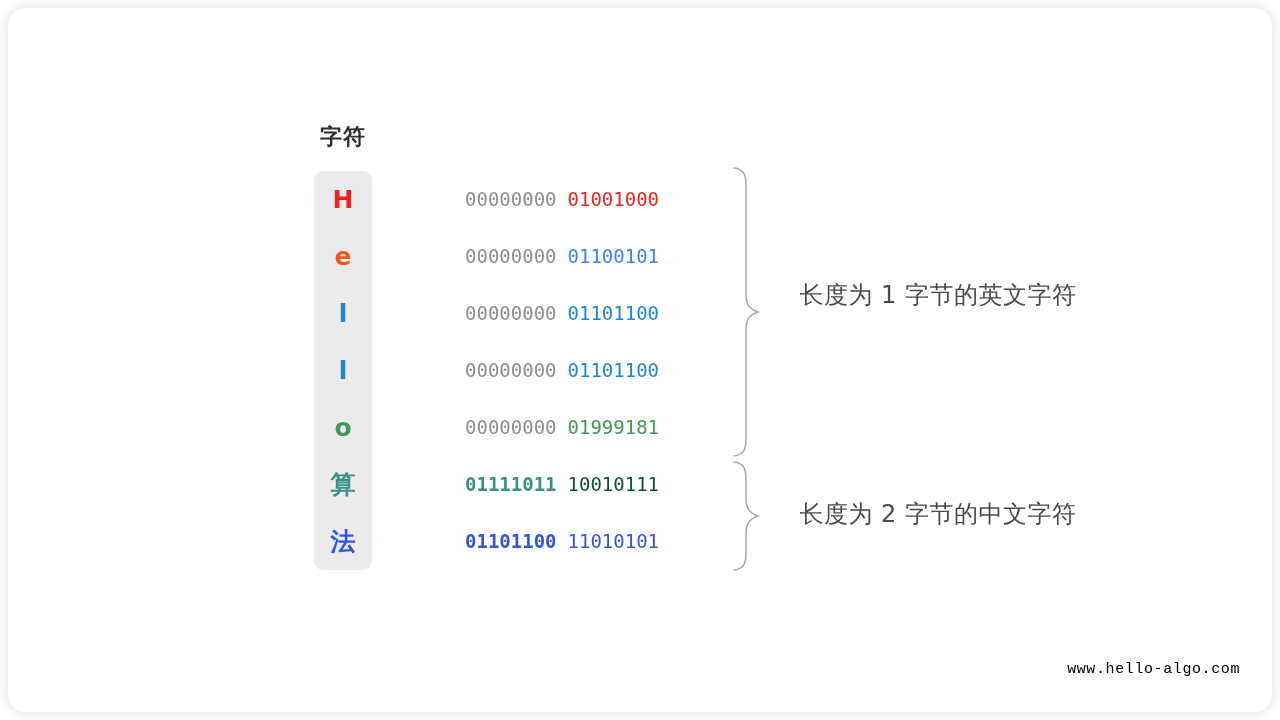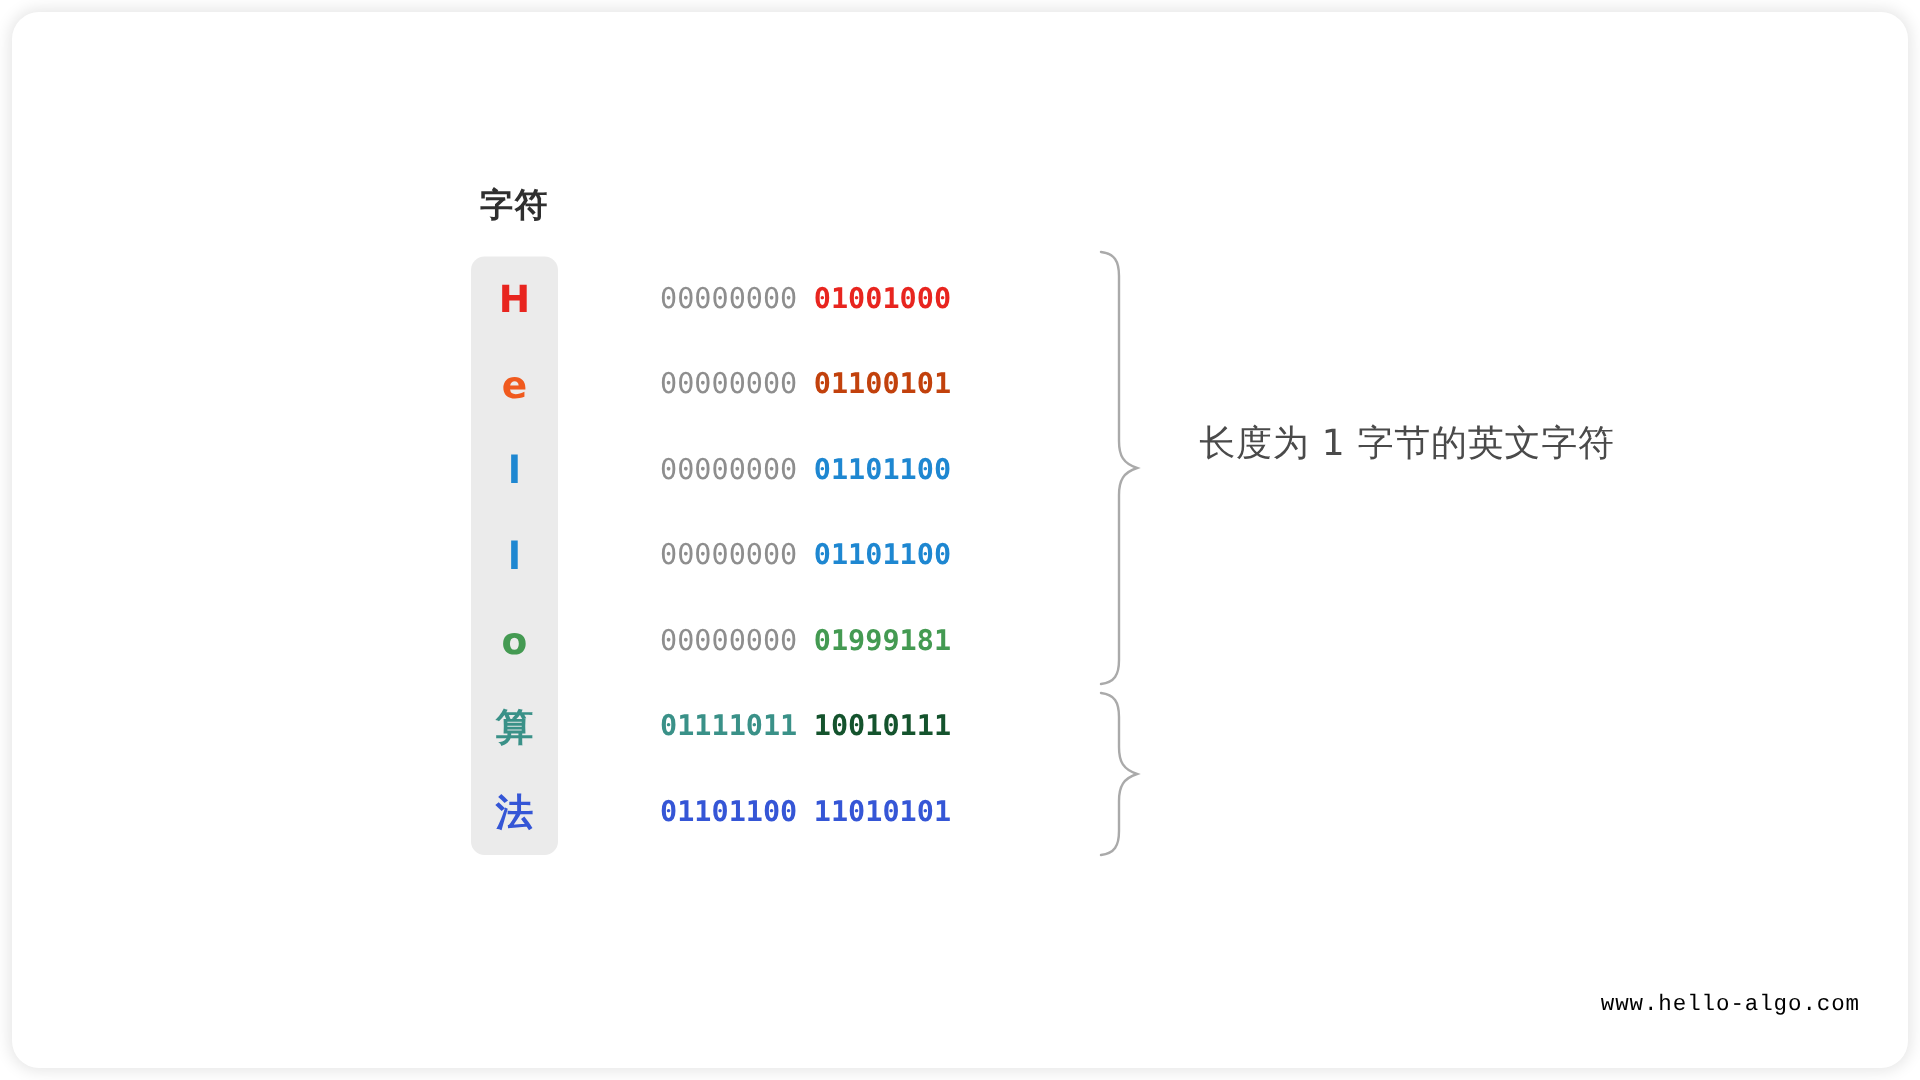--- a/index.html
+++ b/index.html
@@ -91,6 +91,7 @@
   .bits-hi {
     font-weight: bold;
     letter-spacing: 0px;
+    margin-left: 25px;
   }
   .bits-hi.pad {
     color: #8e8e8e;

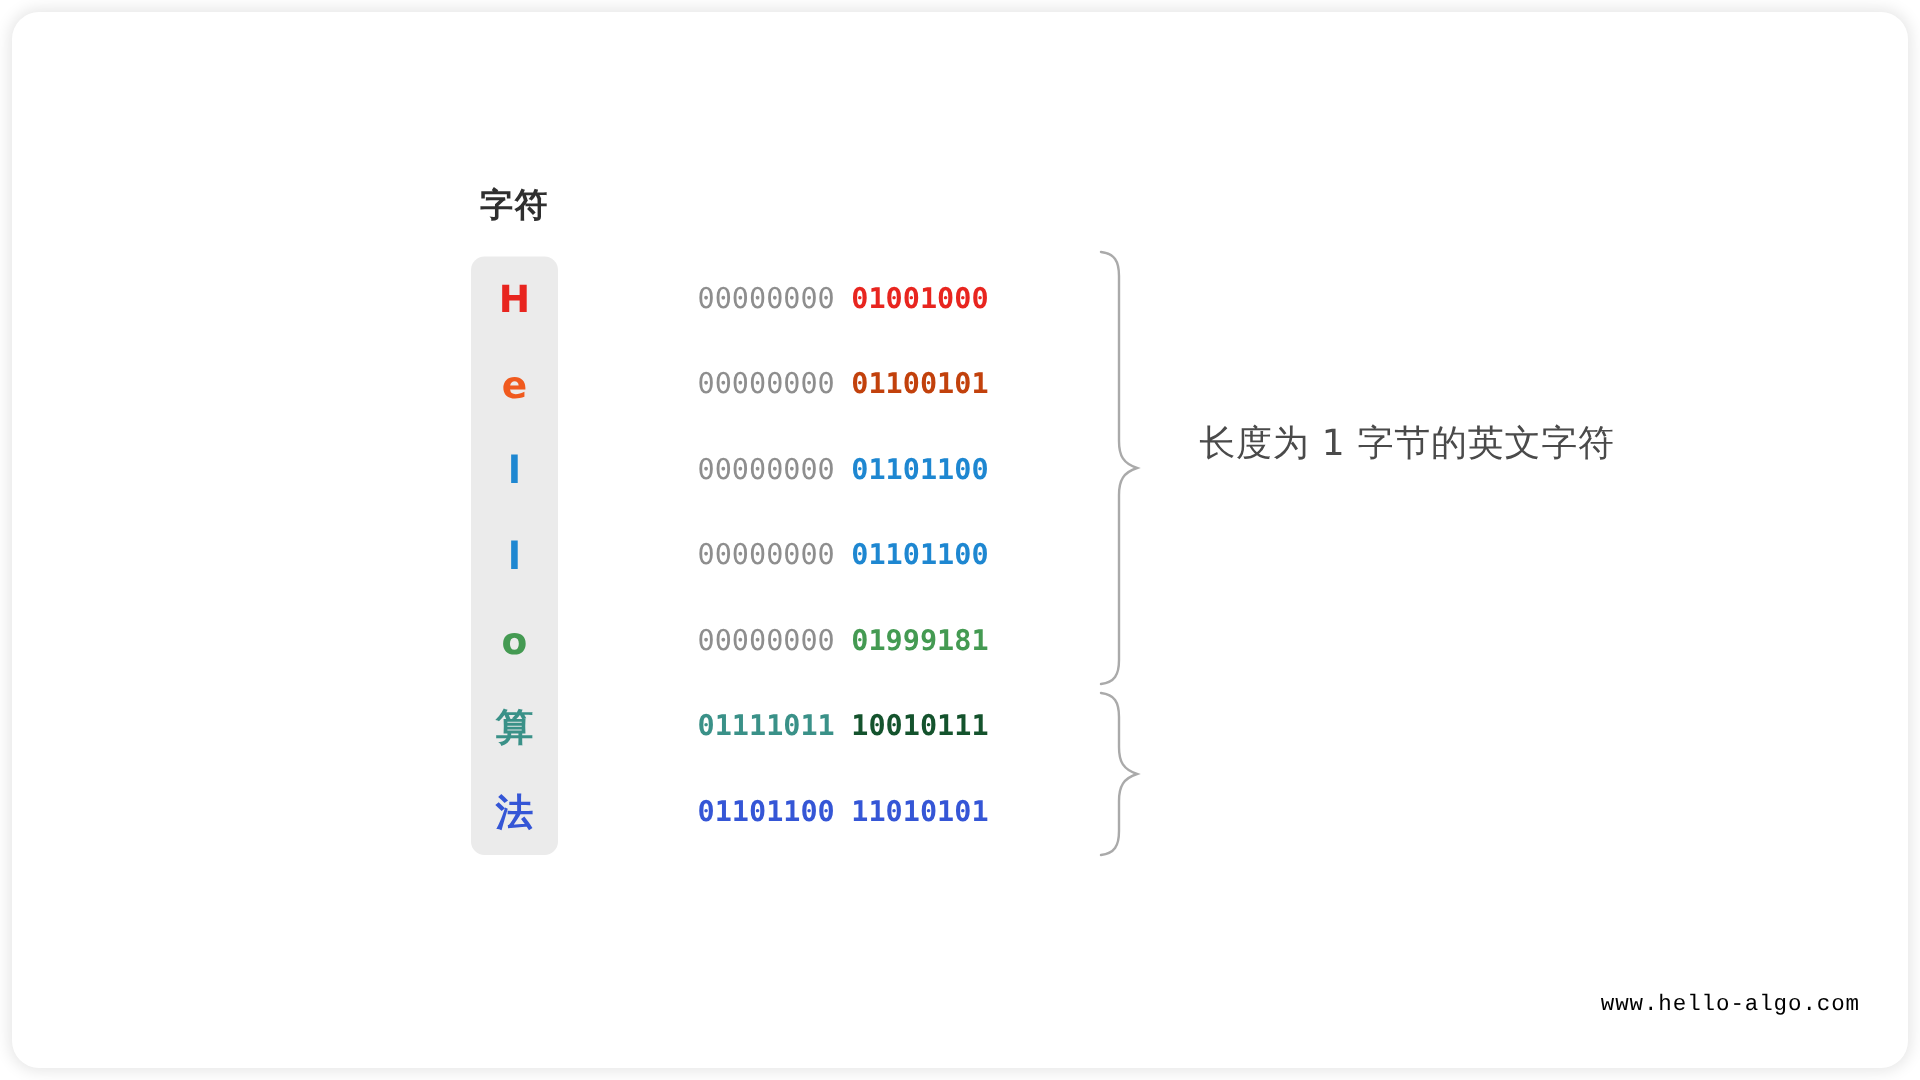--- a/index.html
+++ b/index.html
@@ -98,7 +98,7 @@
     font-weight: normal;
   }
   .bits-lo {
-    font-weight: bold;
+    font-weight: normal;
     letter-spacing: 0px;
   }
   .bits-gap {

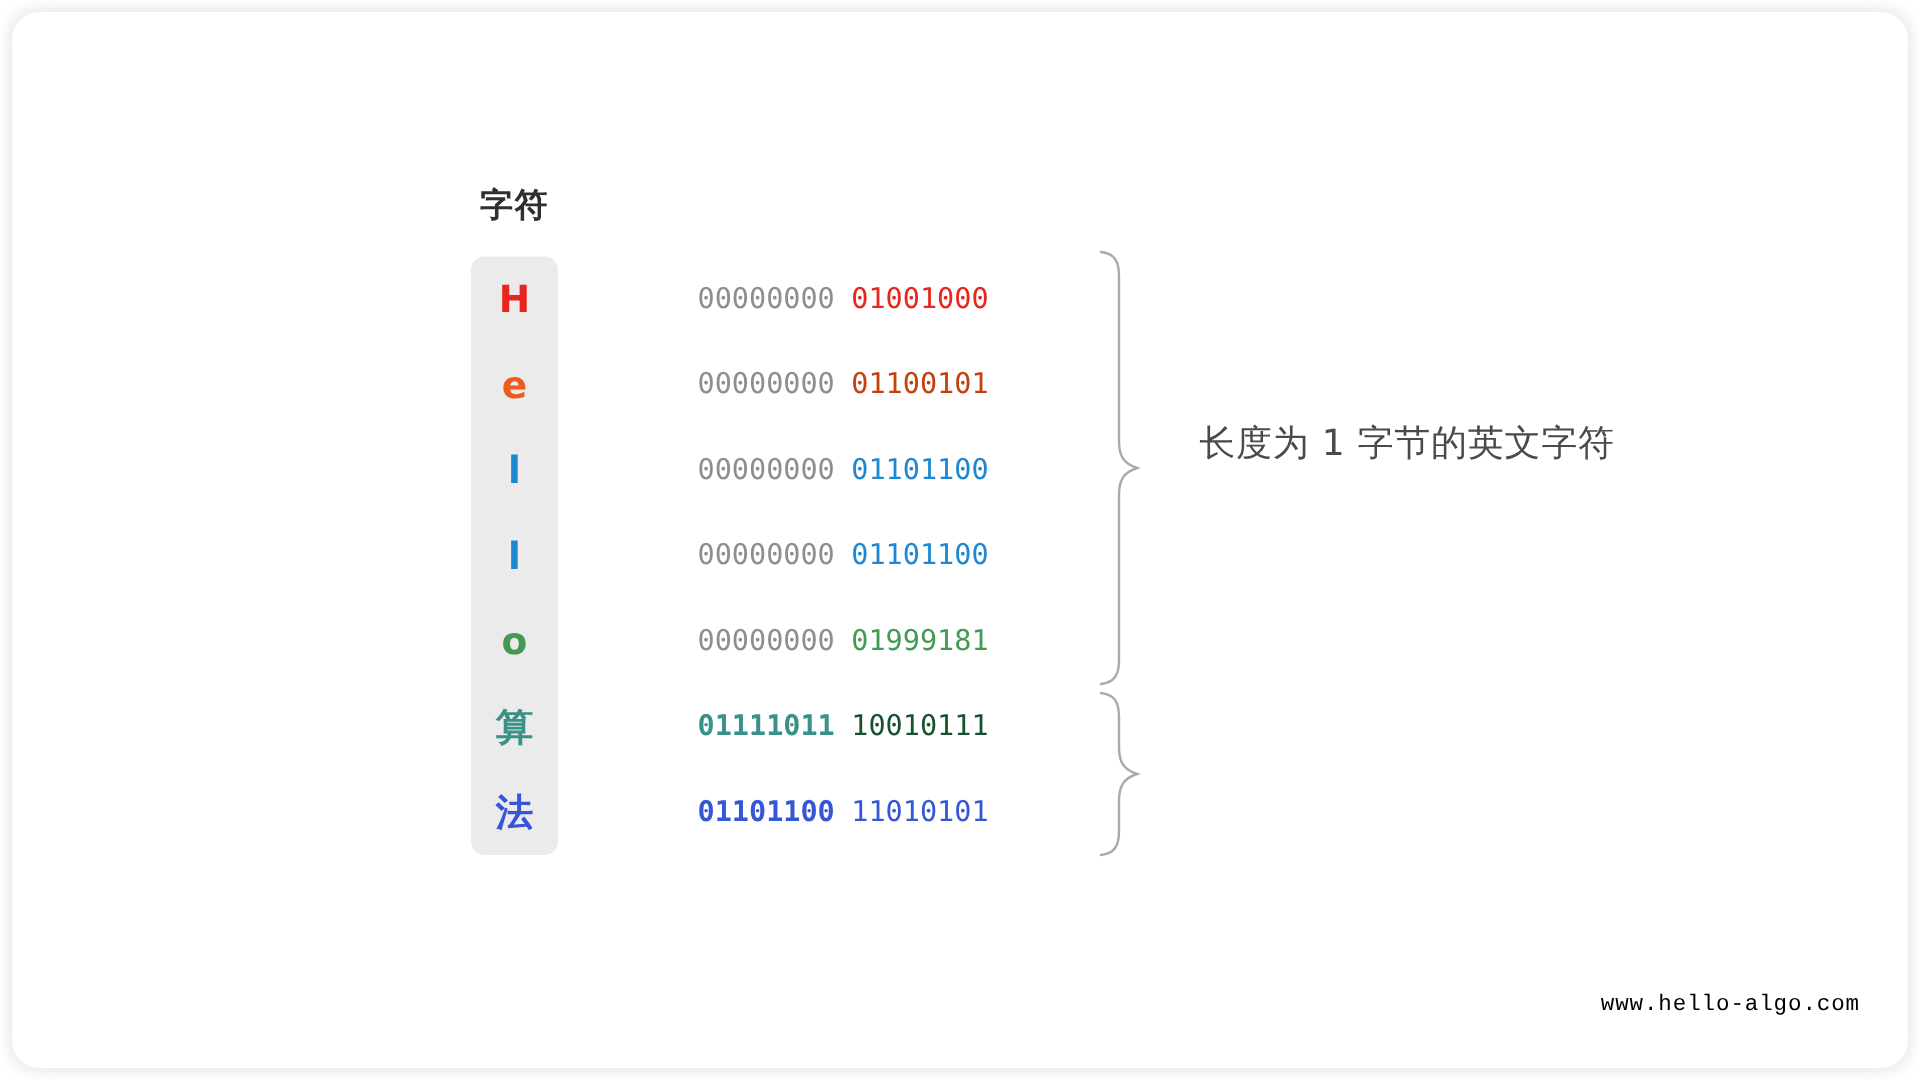--- a/index.html
+++ b/index.html
@@ -157,7 +157,7 @@
         <div class="row-char" style="top: 163px; color: rgb(232, 37, 31);">H</div>
         <div class="row-bits" style="top: 163px;"><span class="bits-hi pad">00000000</span><span class="bits-gap"></span><span class="bits-lo" style="color: rgb(232, 37, 31);">01001000</span></div>
         <div class="row-char" style="top: 220px; color: rgb(240, 90, 30);">e</div>
-        <div class="row-bits" style="top: 220px;"><span class="bits-hi pad">00000000</span><span class="bits-gap"></span><span class="bits-lo" style="color: #c2410c;">01100101</span></div>
+        <div class="row-bits" style="top: 220px;"><span class="bits-hi pad">00000000</span><span class="bits-gap"></span><span class="bits-lo" style="color: #3b82f6;">01100101</span></div>
         <div class="row-char" style="top: 277px; color: rgb(30, 135, 209);">l</div>
         <div class="row-bits" style="top: 277px;"><span class="bits-hi pad">00000000</span><span class="bits-gap"></span><span class="bits-lo" style="color: rgb(30, 135, 209);">01101100</span></div>
         <div class="row-char" style="top: 334px; color: rgb(30, 135, 209);">l</div>

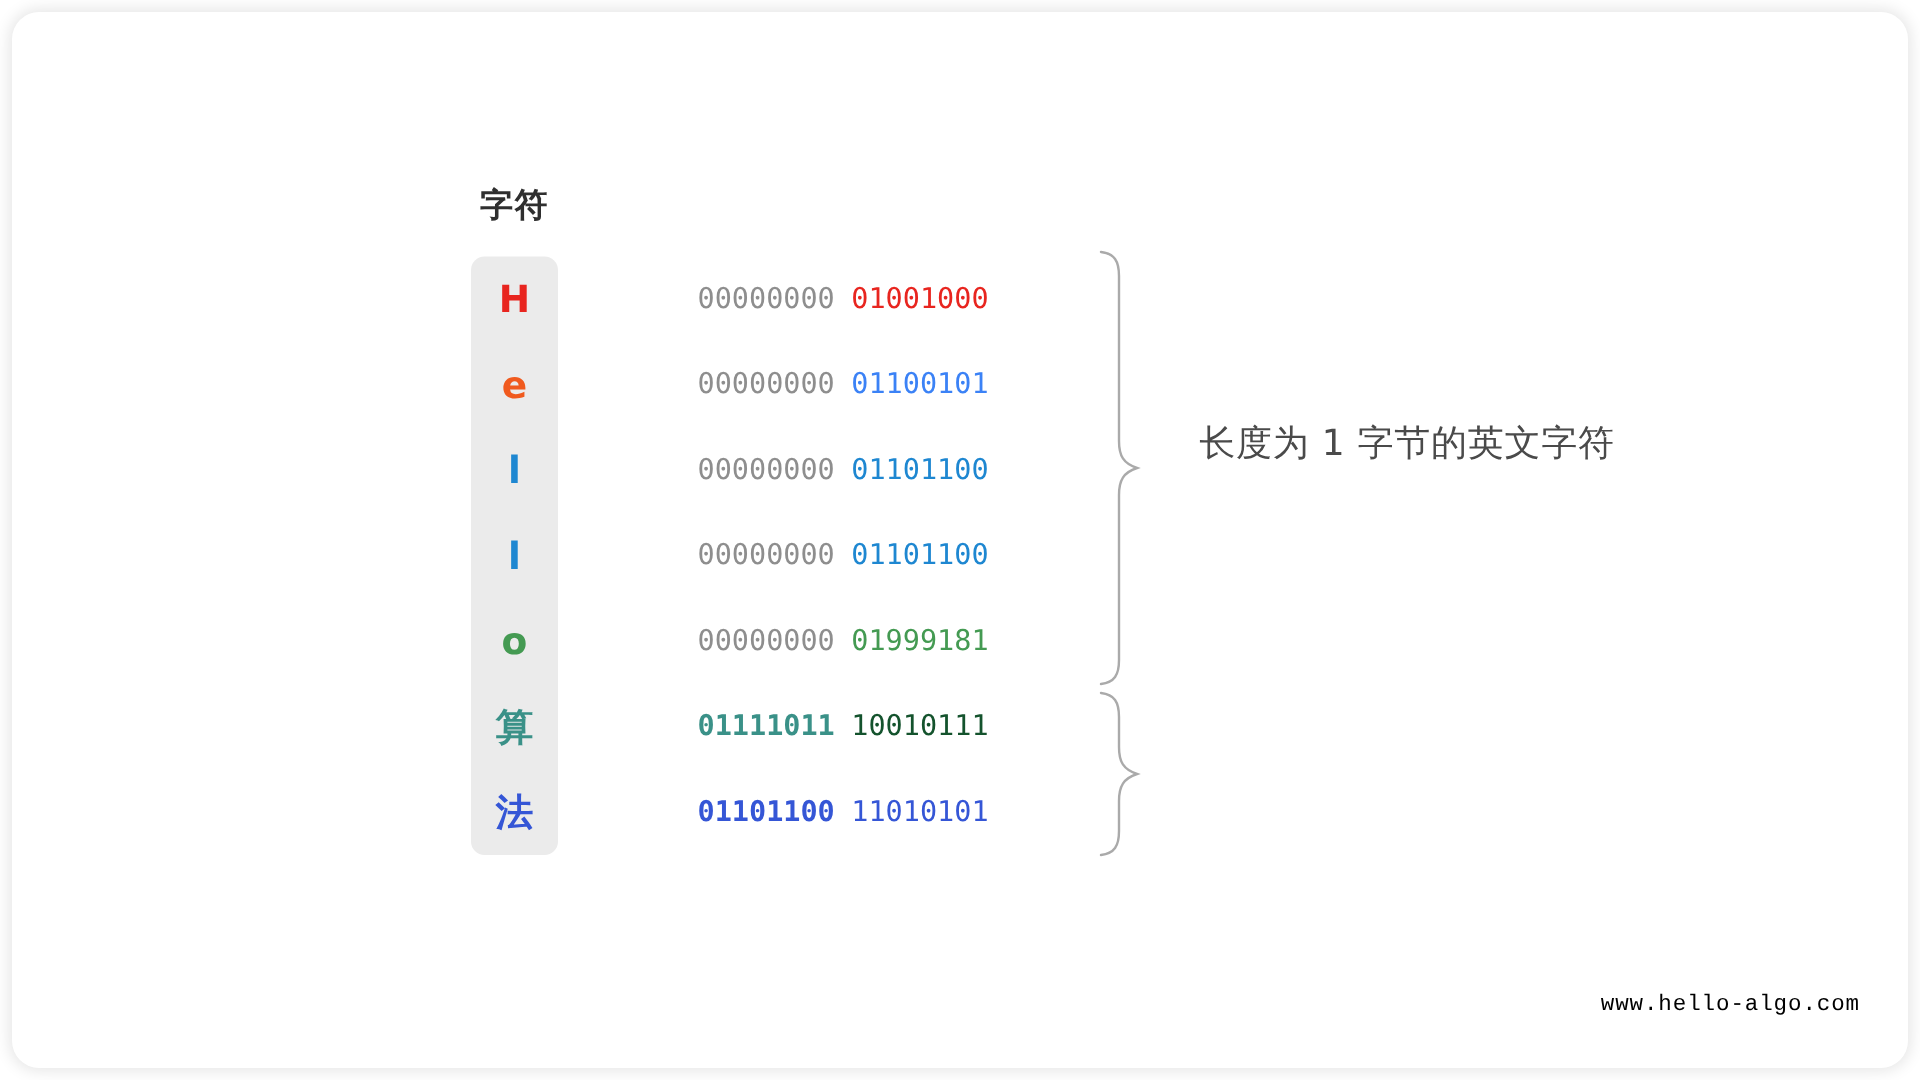--- a/index.html
+++ b/index.html
@@ -192,6 +192,7 @@
 
     <div class="annot" style="left:760px; top:271px; width:340px;">长度为 1 字节的英文字符</div>
 
+    <div class="annot" style="left:760px; top:490px; width:340px;">长度为 2 字节的中文字符</div>
 
     <div id="watermark">www.hello-algo.com</div>
 

